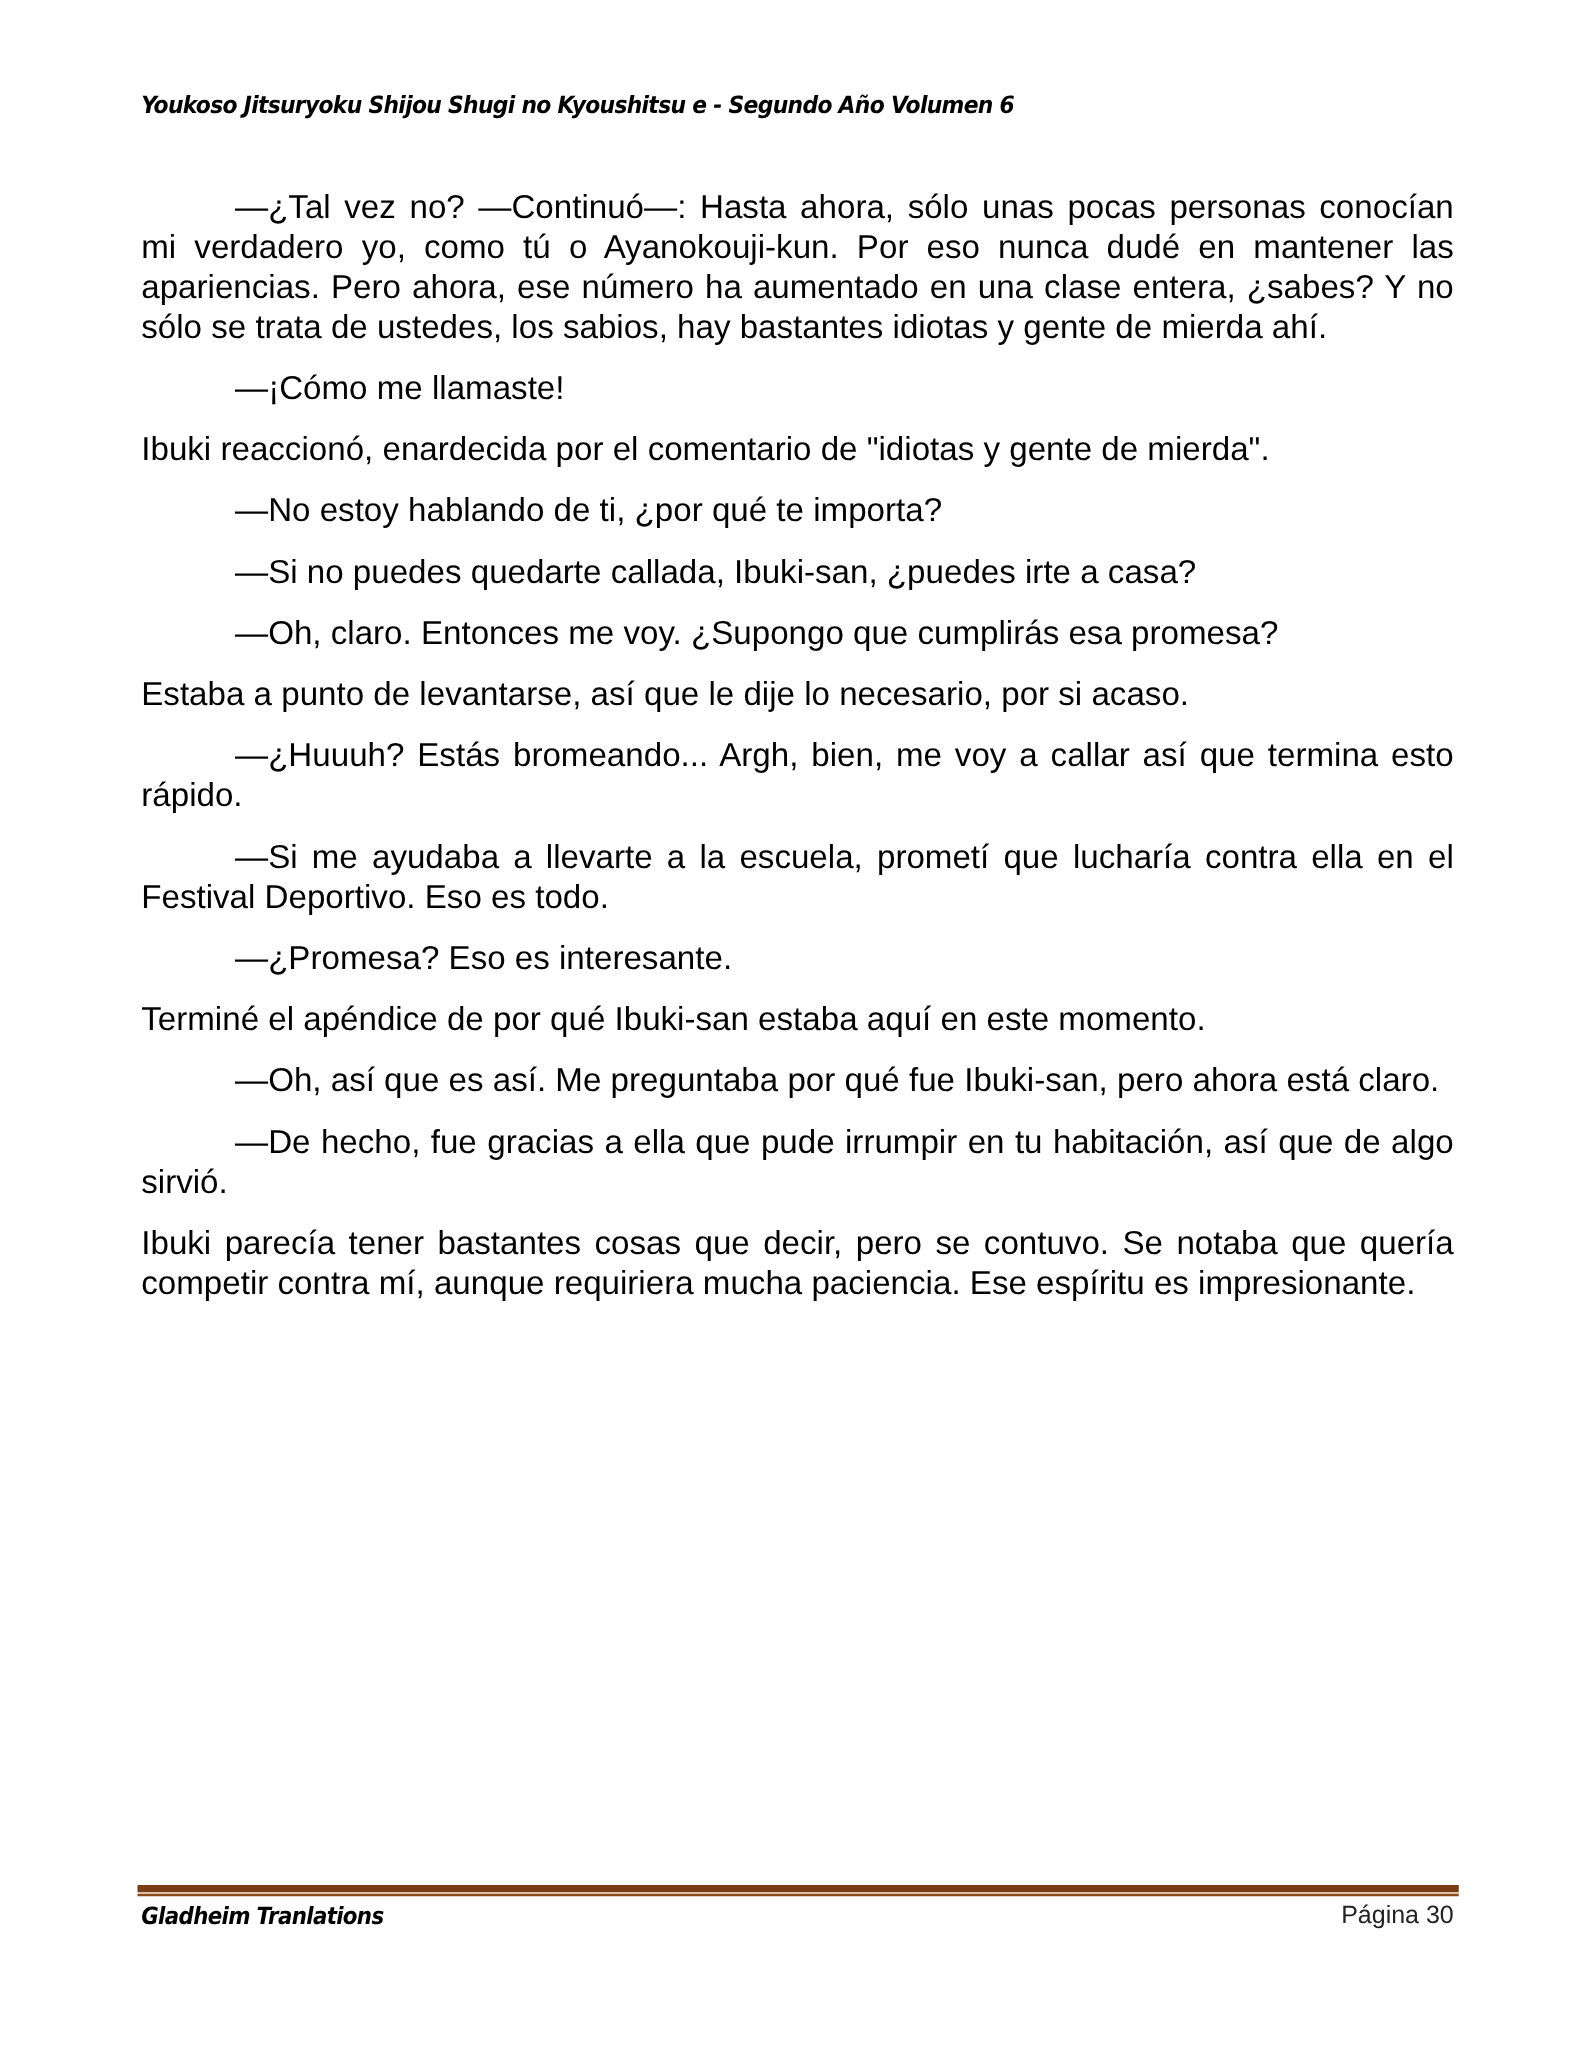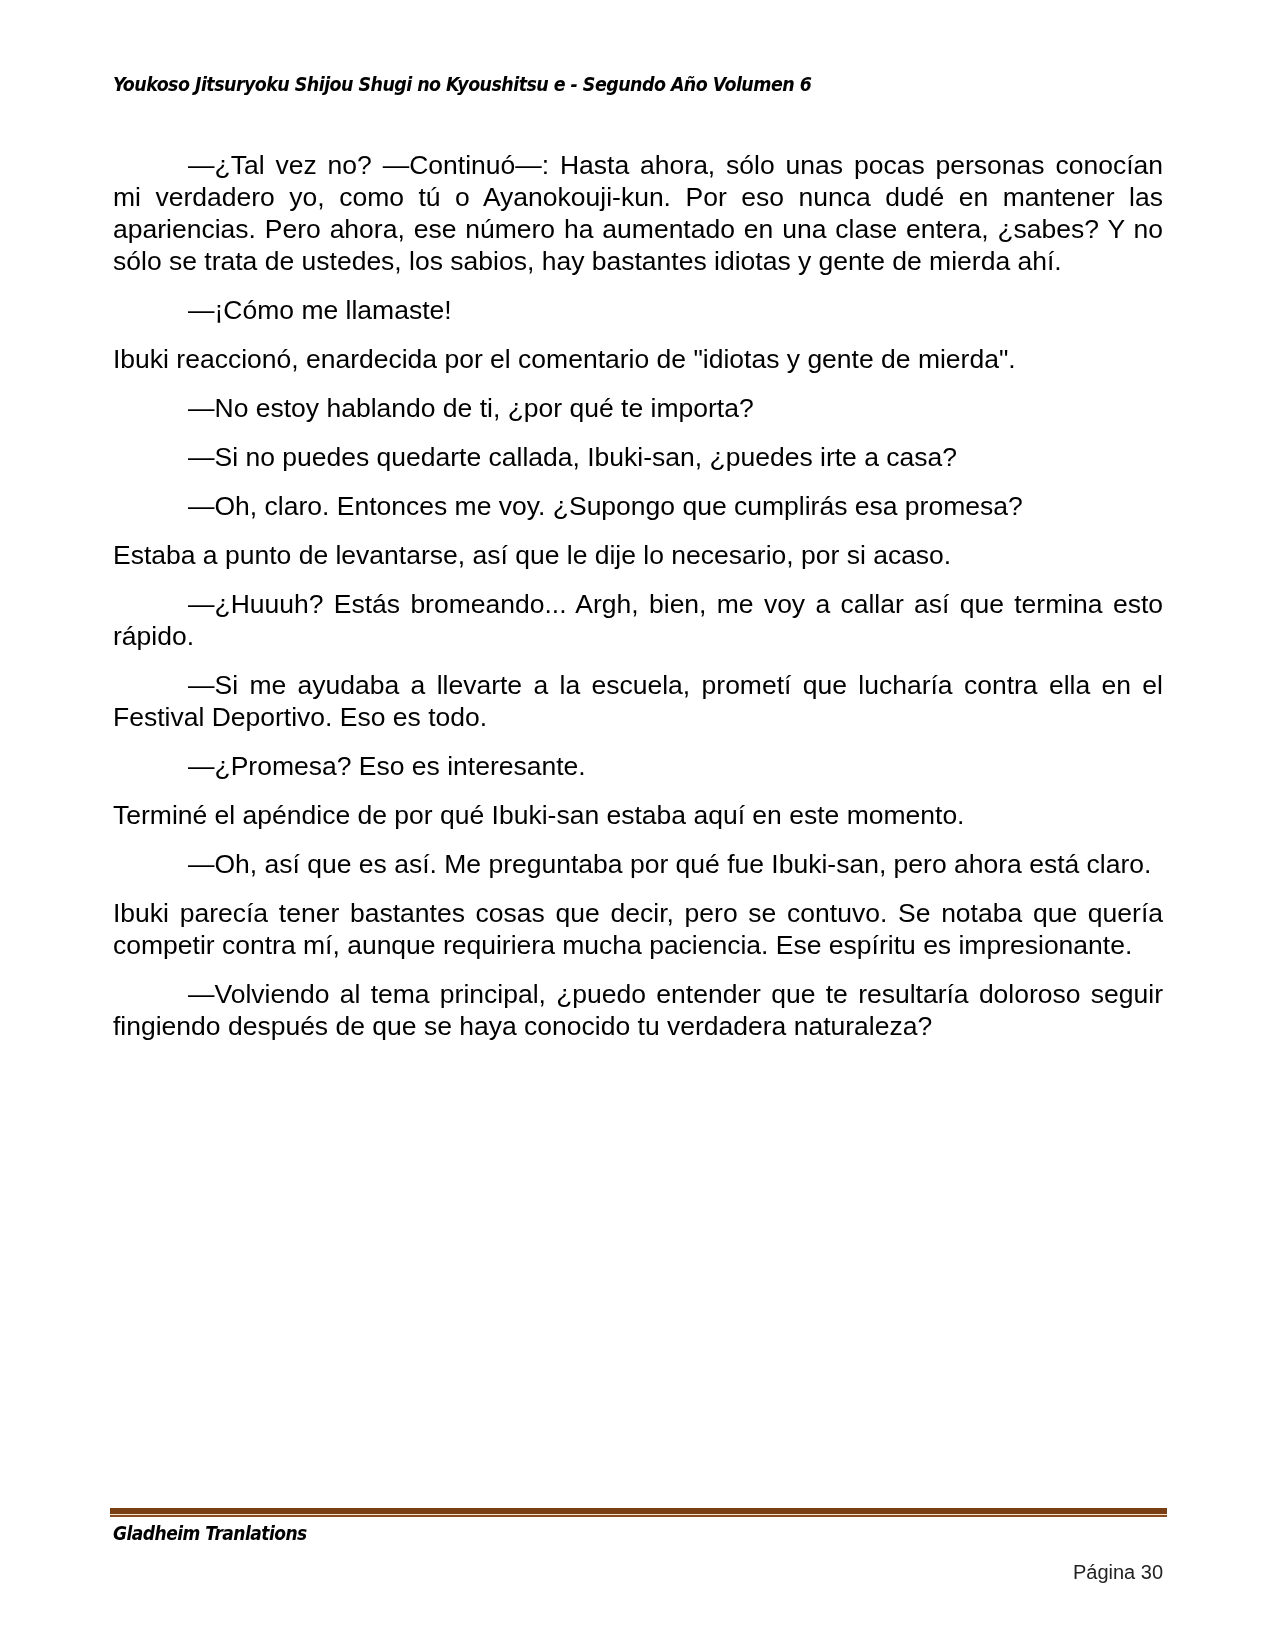--- a/index.html
+++ b/index.html
@@ -51,6 +51,7 @@
   <p class="dialog">—¿Promesa? Eso es interesante.</p>
   <p class="narration">Terminé el apéndice de por qué Ibuki-san estaba aquí en este momento.</p>
   <p class="dialog">—Oh, así que es así. Me preguntaba por qué fue Ibuki-san, pero ahora está claro.</p>
+  <p class="dialog">—De hecho, fue gracias a ella que pude irrumpir en tu habitación, así que de algo sirvió.</p>
   <p class="narration">Ibuki parecía tener bastantes cosas que decir, pero se contuvo. Se notaba que quería competir contra mí, aunque requiriera mucha paciencia. Ese espíritu es impresionante.</p>
   <p class="dialog">—Volviendo al tema principal, ¿puedo entender que te resultaría doloroso seguir fingiendo después de que se haya conocido tu verdadera naturaleza?</p>
 </div>

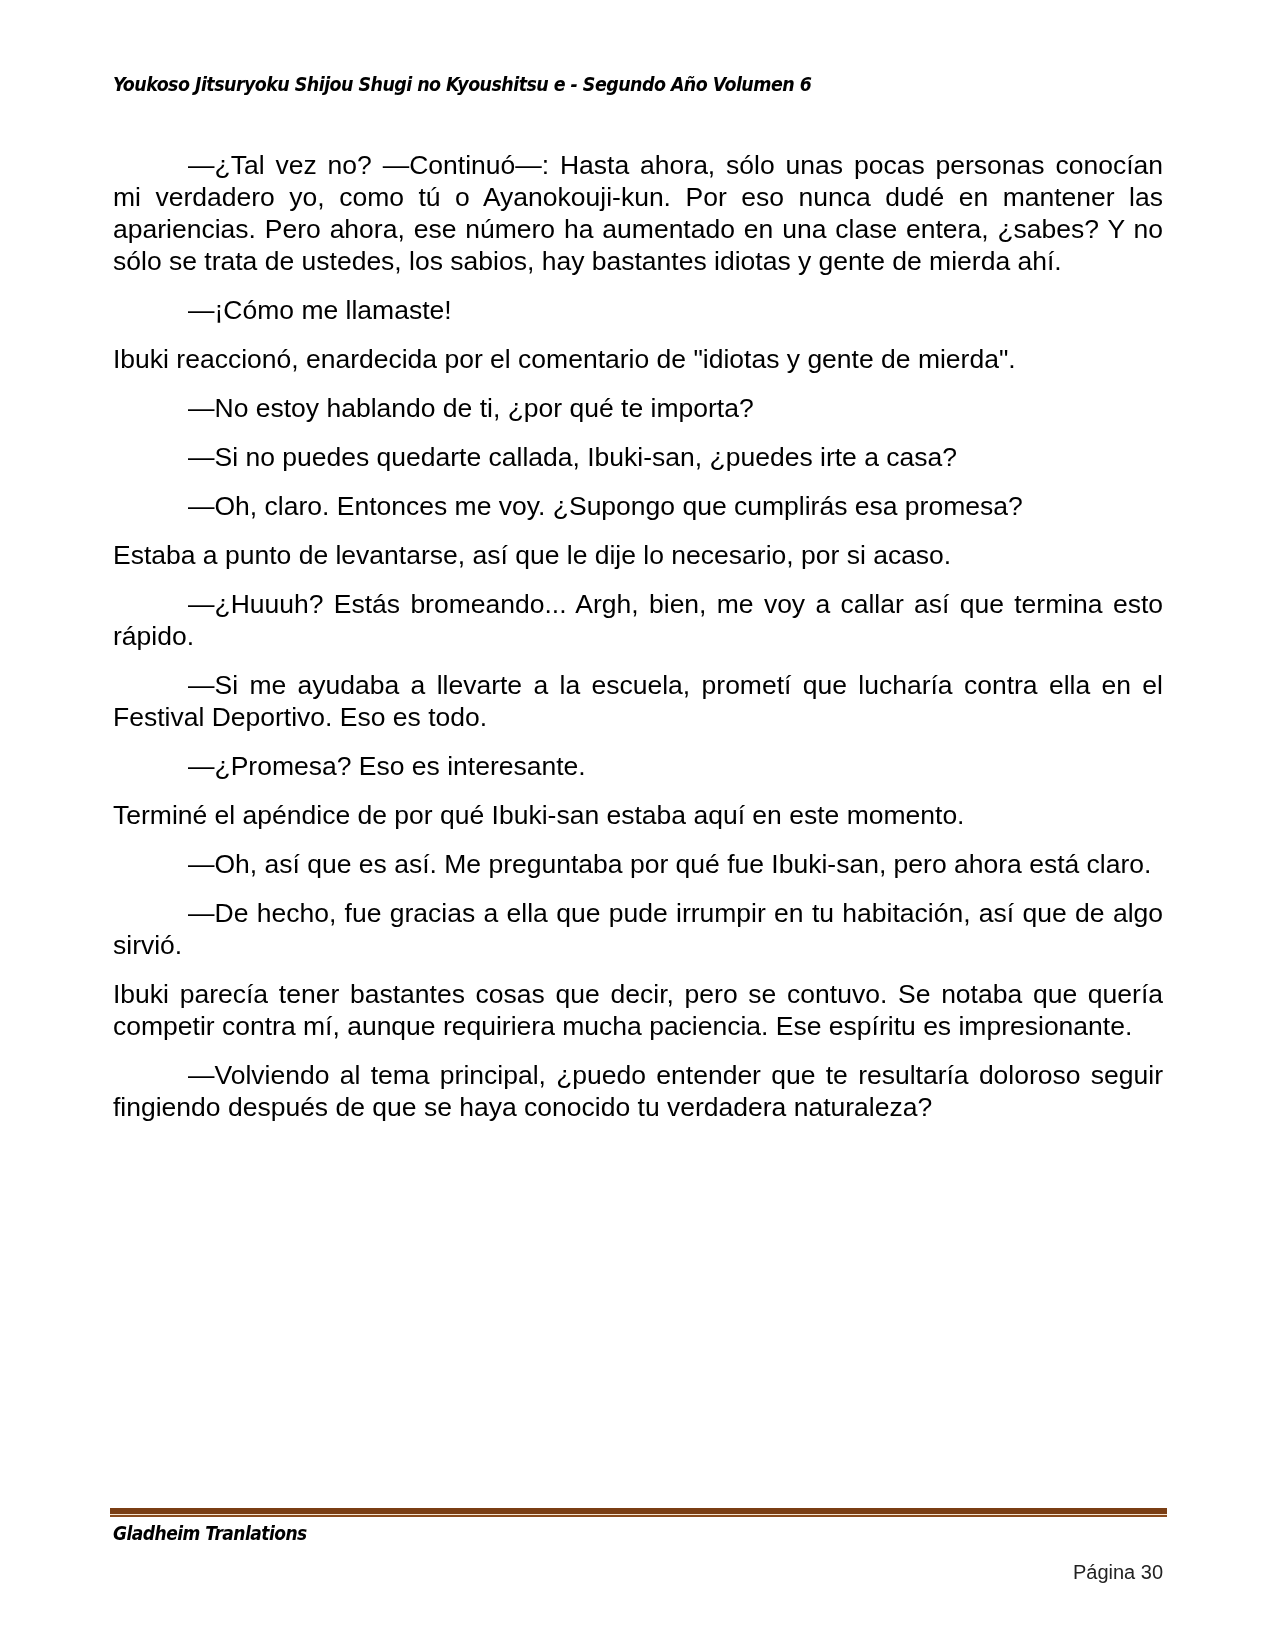--- a/index.html
+++ b/index.html
@@ -53,7 +53,6 @@
   <p class="dialog">—Oh, así que es así. Me preguntaba por qué fue Ibuki-san, pero ahora está claro.</p>
   <p class="dialog">—De hecho, fue gracias a ella que pude irrumpir en tu habitación, así que de algo sirvió.</p>
   <p class="narration">Ibuki parecía tener bastantes cosas que decir, pero se contuvo. Se notaba que quería competir contra mí, aunque requiriera mucha paciencia. Ese espíritu es impresionante.</p>
-  <p class="dialog">—Volviendo al tema principal, ¿puedo entender que te resultaría doloroso seguir fingiendo después de que se haya conocido tu verdadera naturaleza?</p>
 </div>
 
 <div class="footer-rule">

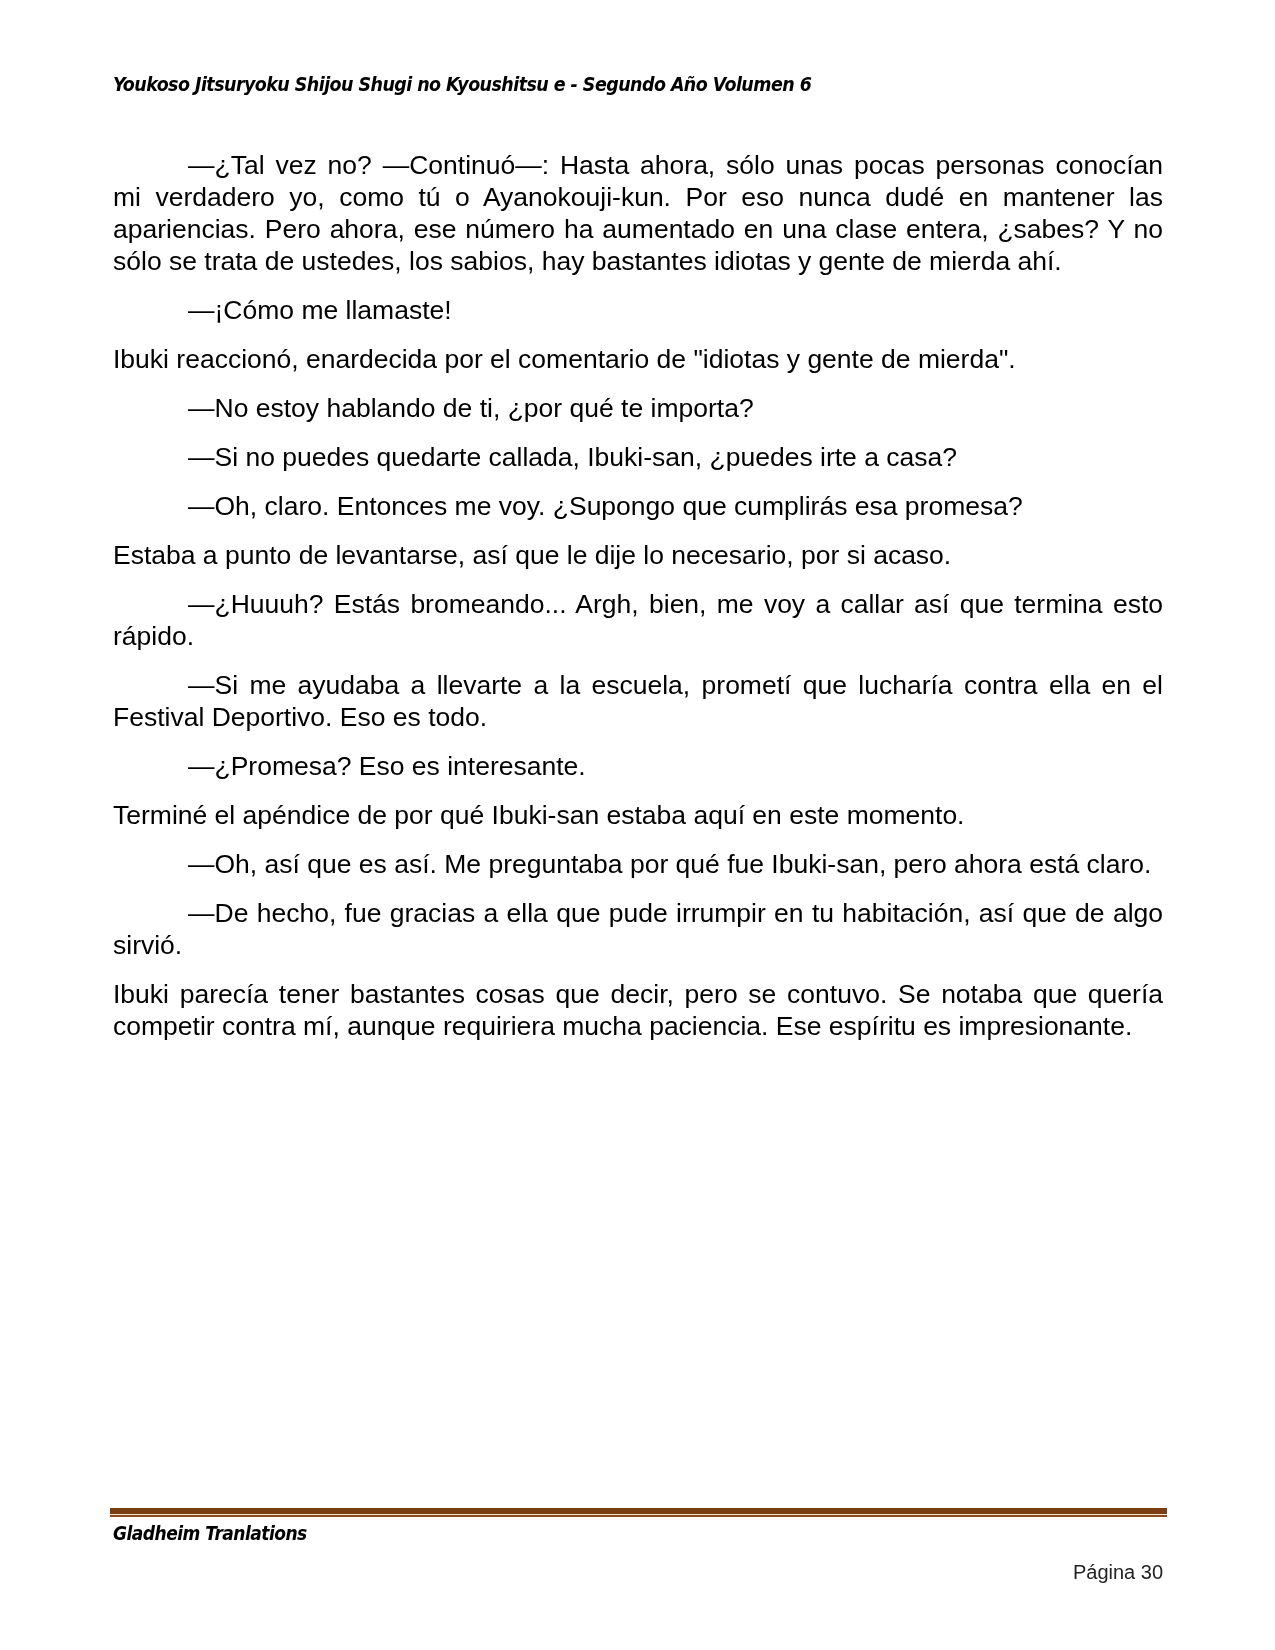--- a/index.html
+++ b/index.html
@@ -30,7 +30,7 @@
   }
   .footer-right {
     position: absolute; right: 112px; top: 1521px;
-    font-family: "Liberation Sans", sans-serif; font-size: 20px; color: #222; margin-top: 40px;
+    font-family: "Liberation Sans", sans-serif; font-size: 20px; color: #222;
   }
 </style>
 </head>

